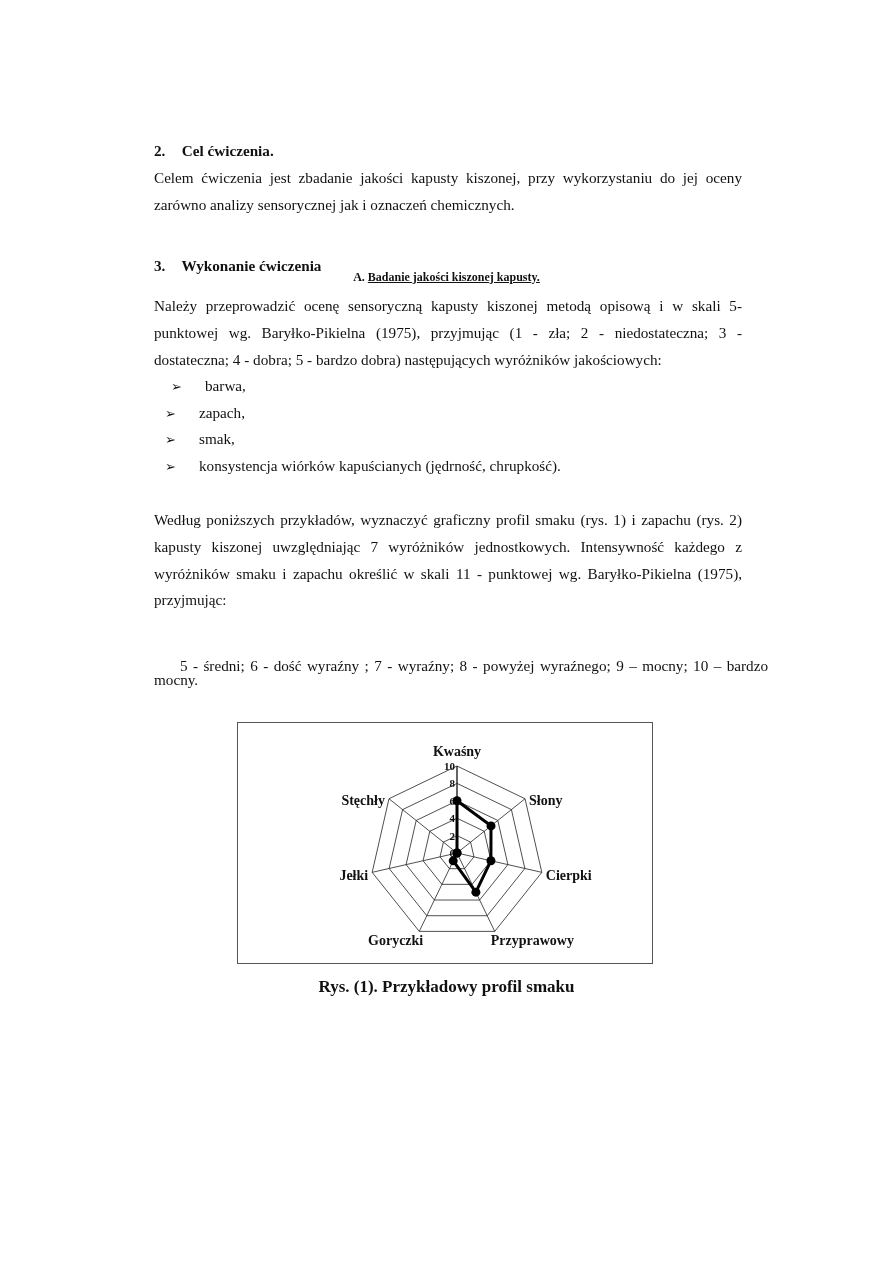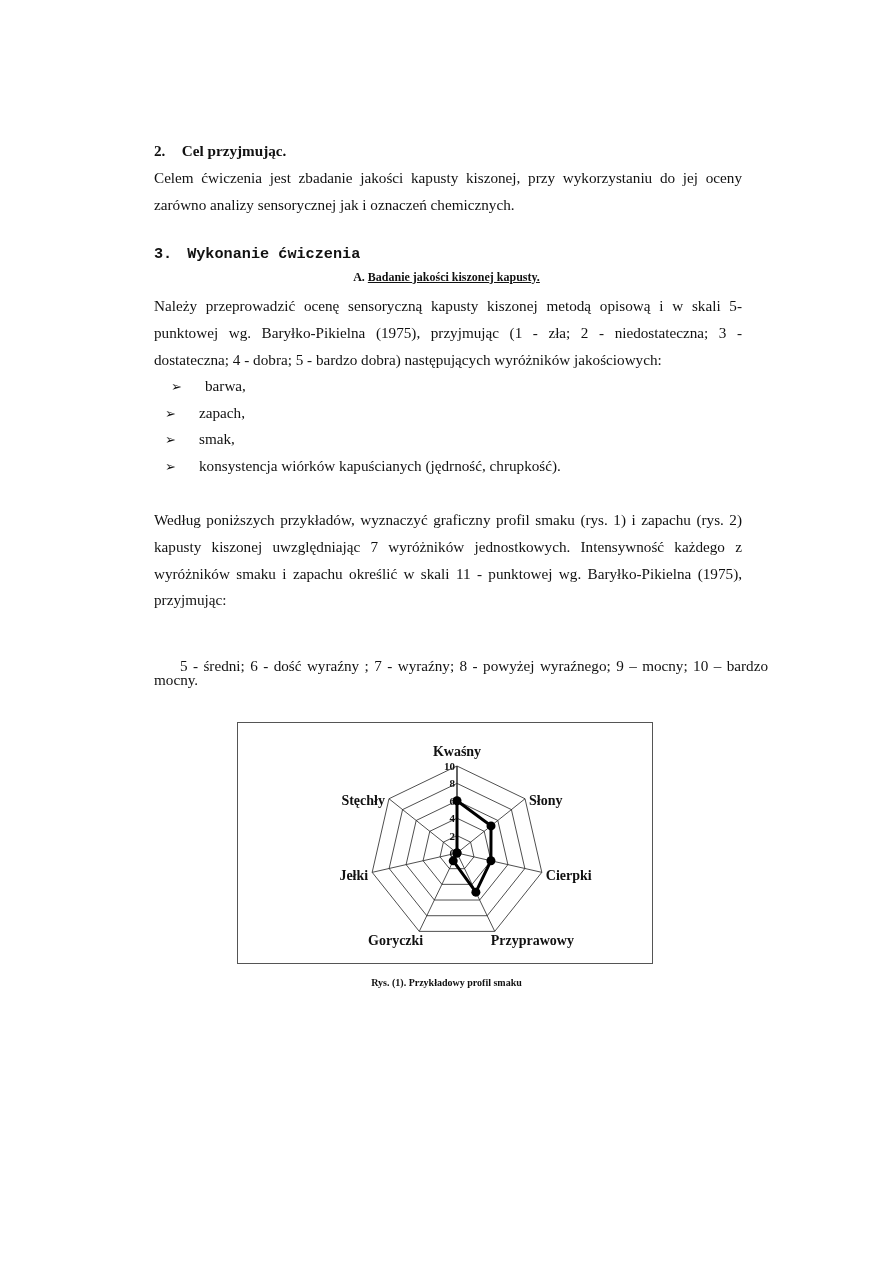--- a/index.html
+++ b/index.html
@@ -27,7 +27,7 @@
 
   <div class="line h" style="top:141px;">
     <span class="num">2.</span>
-    <span>Cel przyjmując.</span>
+    <span>Cel ćwiczenia.</span>
   </div>
   <div class="line just" style="top:168px;">Celem ćwiczenia jest zbadanie jakości kapusty kiszonej, przy wykorzystaniu do jej oceny</div>
   <div class="line" style="top:195px;">zarówno analizy sensorycznej jak i oznaczeń chemicznych.</div>

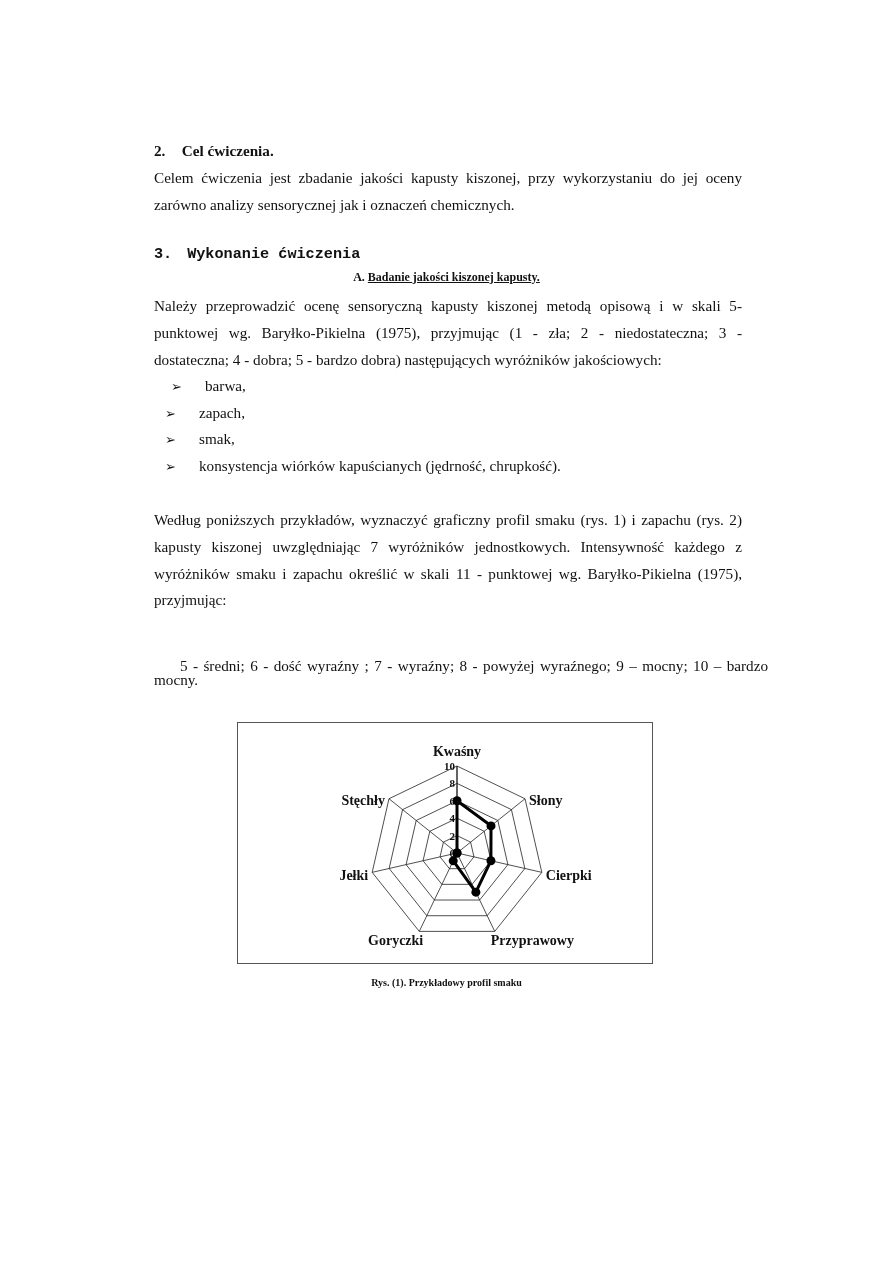--- a/index.html
+++ b/index.html
@@ -32,7 +32,7 @@
   <div class="line just" style="top:168px;">Celem ćwiczenia jest zbadanie jakości kapusty kiszonej, przy wykorzystaniu do jej oceny</div>
   <div class="line" style="top:195px;">zarówno analizy sensorycznej jak i oznaczeń chemicznych.</div>
 
-  <div class="line h" style="top:244px;font-family:Liberation Mono, monospace;">
+  <div class="line h" style="top:256px;">
     <span class="num">3.</span>
     <span>Wykonanie ćwiczenia</span>
   </div>

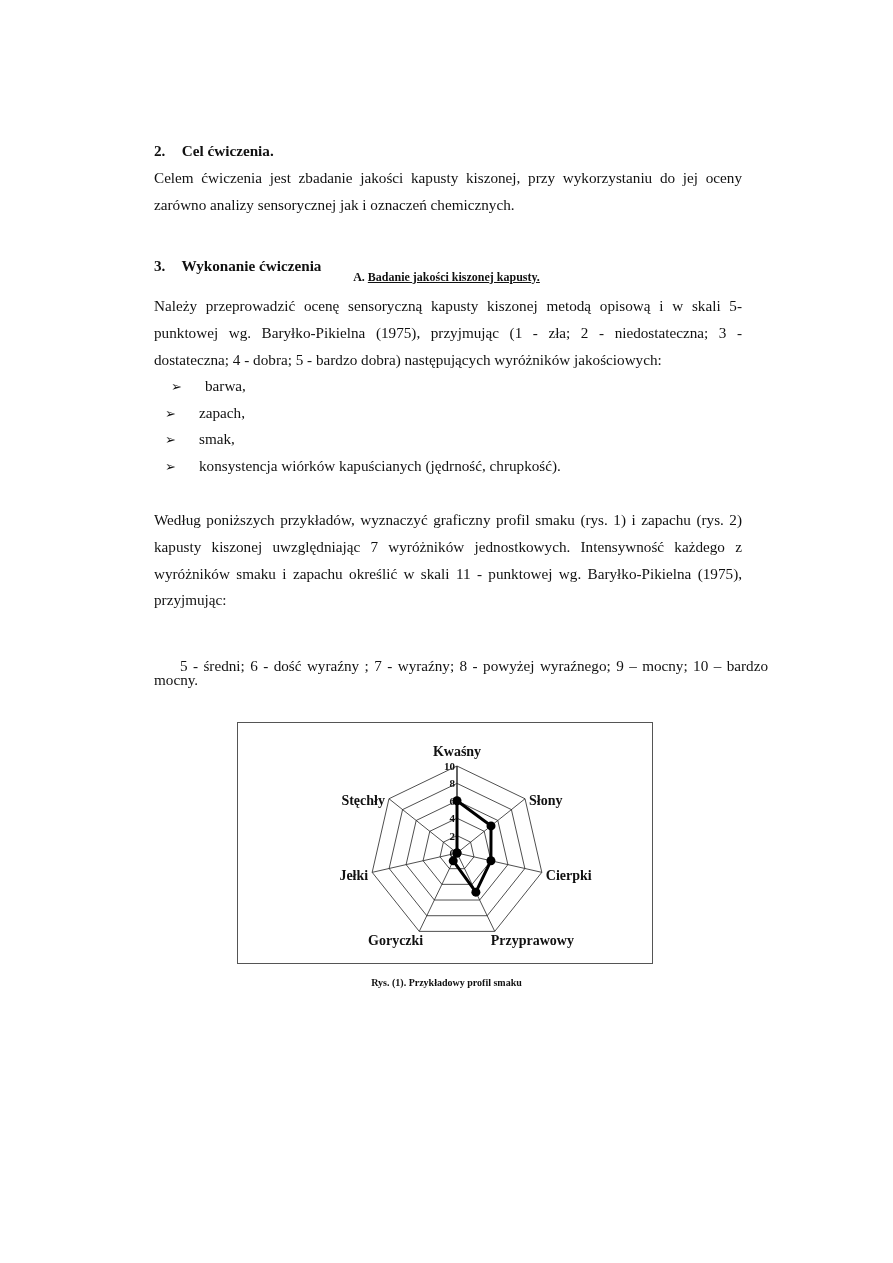--- a/index.html
+++ b/index.html
@@ -17,7 +17,7 @@
   .figbox { position: absolute; left: 237px; top: 722px; width: 416px; height: 242px;
             border: 1px solid #555; box-sizing: border-box; }
   .caption { position: absolute; left: 0; width: 893px; top: 977px; text-align: center;
-             font-size: 10px; font-weight: bold; }
+             font-size: 17px; font-weight: bold; }
   svg text { font-family: "Liberation Serif", serif; font-weight: bold; }
 </style>
 </head>

